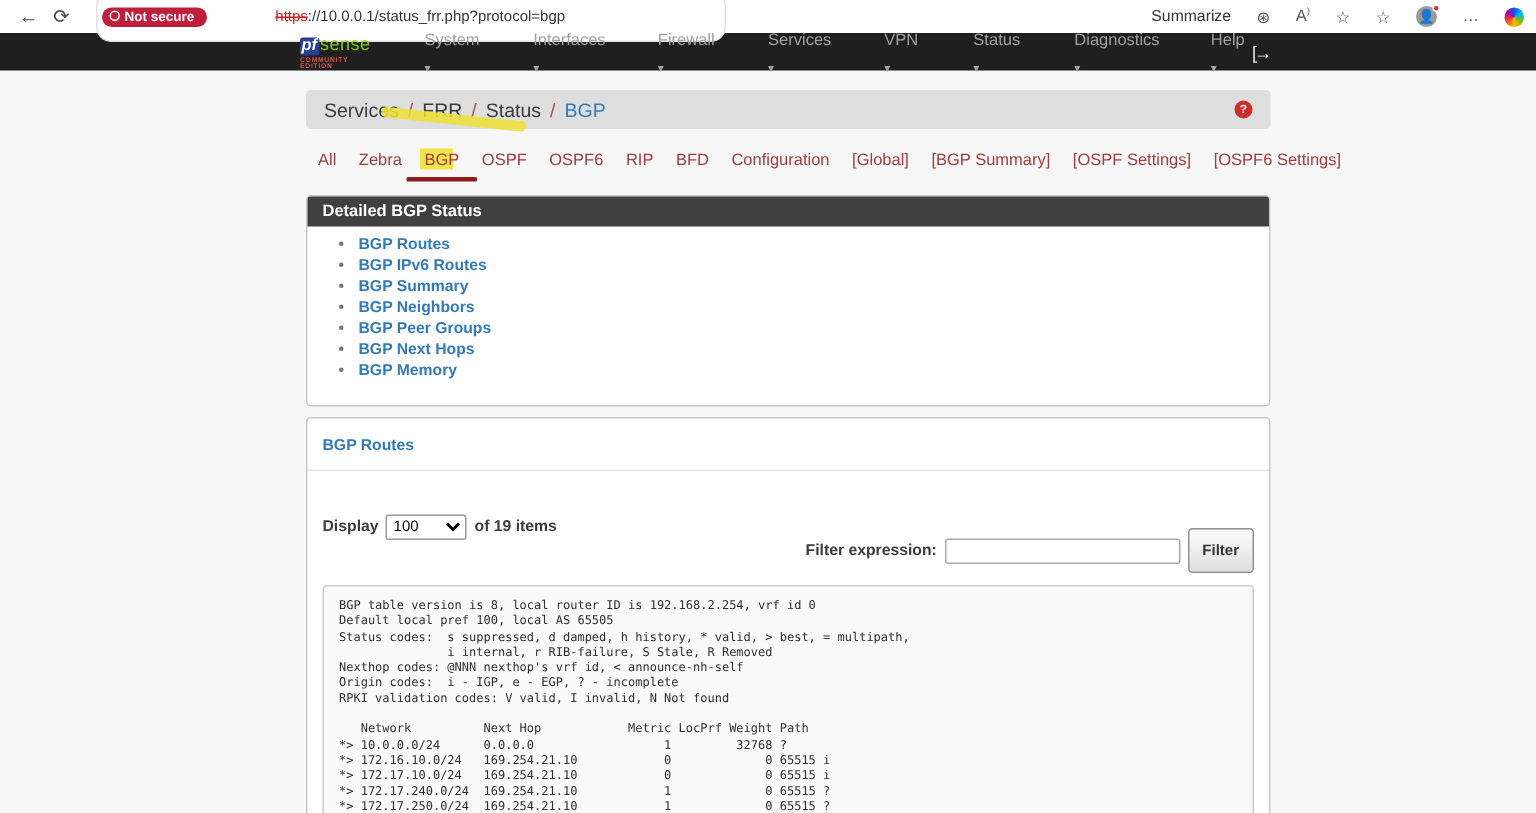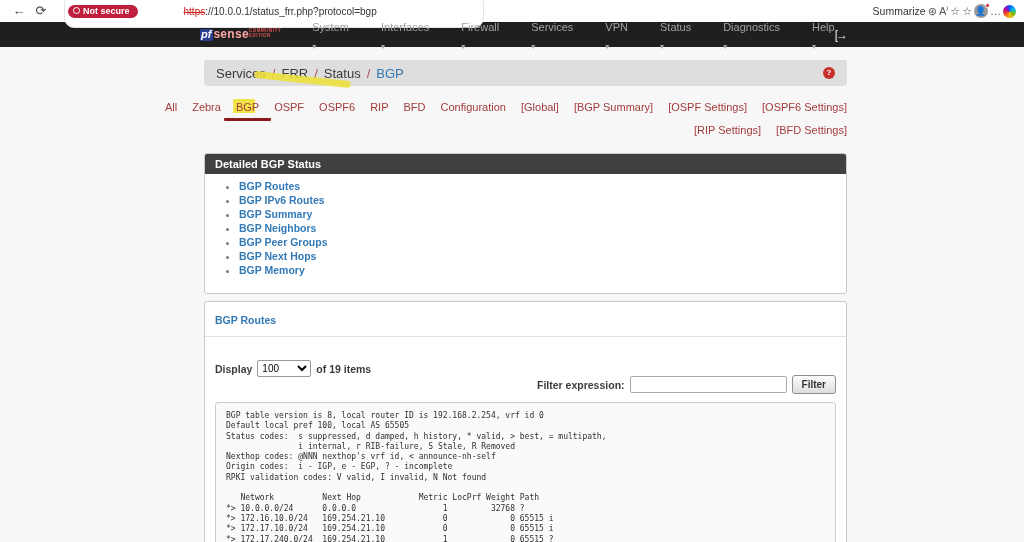--- a/index.html
+++ b/index.html
@@ -18,7 +18,7 @@
   .sec-badge .dot{width:7px;height:7px;border:1px solid #fff;border-radius:50%;font-size:5px;line-height:5px;text-align:center;}
   .url-text{font-size:10px;color:#333;margin-left:6px;white-space:nowrap;}
   .url-scheme{color:#c22;text-decoration:line-through;padding-left:40px;}
-  .browser-right{margin-left:auto;display:flex;align-items:center;gap:2px;}
+  .browser-right{margin-left:auto;display:flex;align-items:center;gap:17px;}
   .summarize{font-size:10.5px;color:#333;}
   .chrome-ico{font-size:11px;color:#555;}
   .avatar{width:14px;height:14px;border-radius:50%;background:#9a9a9a;position:relative;color:#fff;font-size:9px;text-align:center;line-height:14px;}

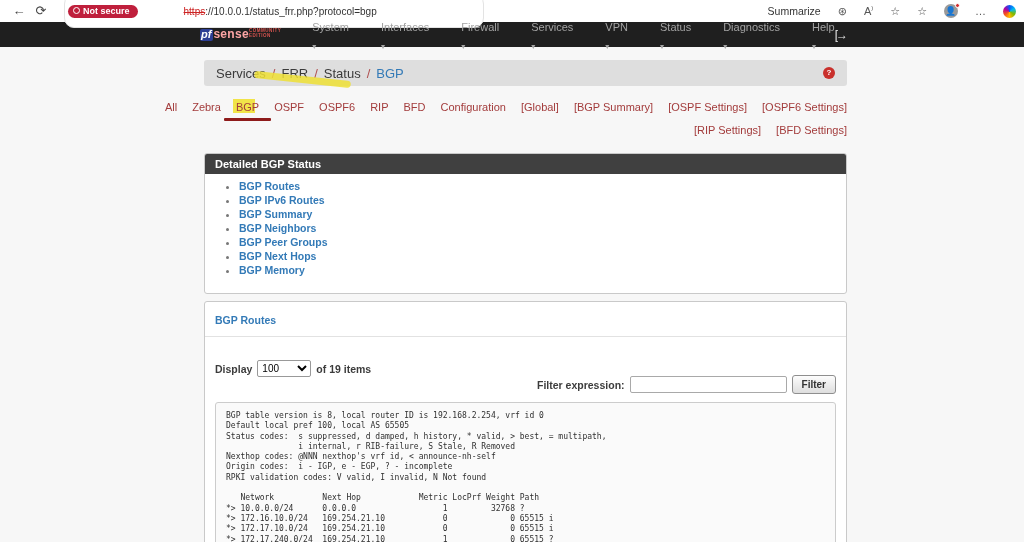--- a/index.html
+++ b/index.html
@@ -27,7 +27,7 @@
 
   
   .navbar{height:25px;background:var(--navbar-bg);display:flex;align-items:center;}
-  .logo{margin-left:200px;display:flex;flex-direction:row;line-height:1;cursor:pointer;}
+  .logo{margin-left:200px;display:flex;flex-direction:column;line-height:1;cursor:pointer;}
   .logo-row{display:flex;align-items:baseline;}
   .logo-pf{background:#2c3e94;color:#fff;font-weight:bold;font-style:italic;font-size:11px;padding:0 2px 1px 1px;border-radius:2px;}
   .logo-sense{color:#fca5a5;font-weight:bold;font-size:12px;letter-spacing:.3px;}

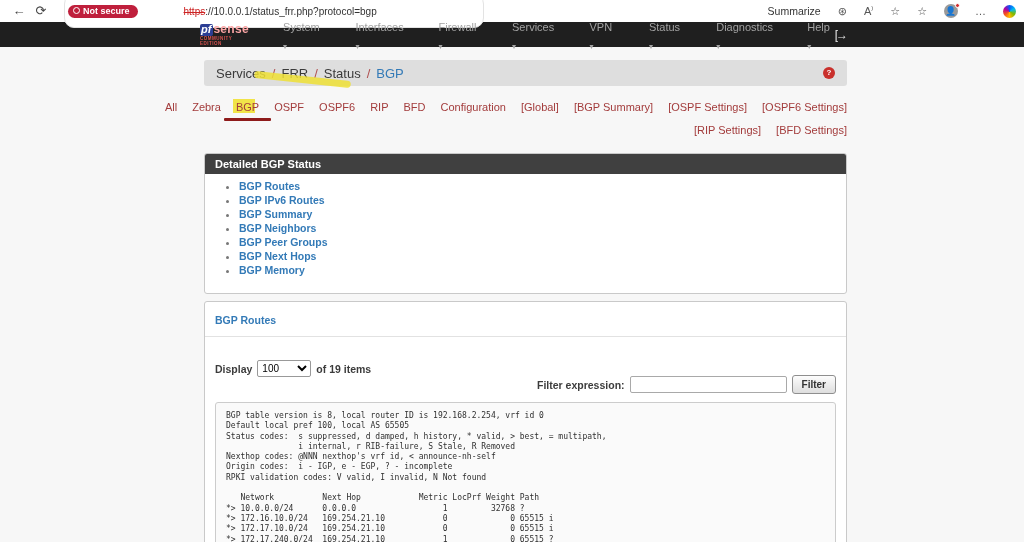--- a/index.html
+++ b/index.html
@@ -30,7 +30,7 @@
   .logo{margin-left:200px;display:flex;flex-direction:column;line-height:1;cursor:pointer;}
   .logo-row{display:flex;align-items:baseline;}
   .logo-pf{background:#2c3e94;color:#fff;font-weight:bold;font-style:italic;font-size:11px;padding:0 2px 1px 1px;border-radius:2px;}
-  .logo-sense{color:#fca5a5;font-weight:bold;font-size:12px;letter-spacing:.3px;}
+  .logo-sense{color:#84cc16;font-weight:normal;font-size:12px;letter-spacing:.3px;}
   .logo-ed{color:#d9534f;font-size:4.5px;font-weight:bold;letter-spacing:.5px;margin-top:1px;}
   .nav-menu{display:flex;list-style:none;margin-left:30px;gap:32px;}
   .nav-menu a{color:#a2a2a2;font-size:11px;text-decoration:none;cursor:pointer;}

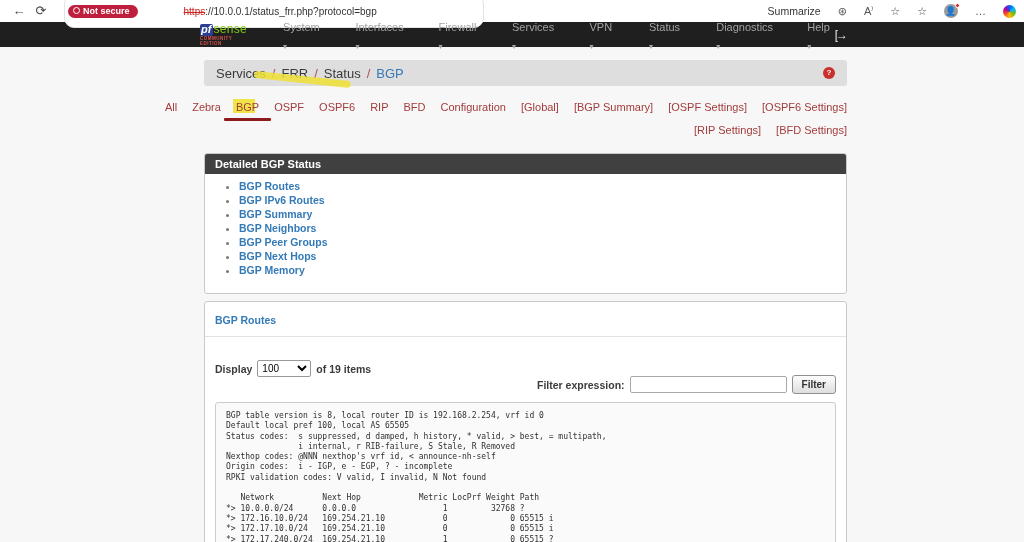--- a/index.html
+++ b/index.html
@@ -48,7 +48,7 @@
   .help-icon{margin-left:auto;width:12px;height:12px;border-radius:50%;background:#c9302c;color:#fff;font-size:8px;font-weight:bold;text-align:center;line-height:12px;cursor:pointer;}
 
   .tabs{margin-top:15px;padding-left:8px;}
-  .tab-row{display:flex;gap:15px;margin-bottom:11px;flex-wrap:nowrap;justify-content:flex-end;}
+  .tab-row{display:flex;gap:15px;margin-bottom:11px;flex-wrap:nowrap;}
   .tab{color:var(--accent-red);font-size:11px;text-decoration:none;cursor:pointer;position:relative;white-space:nowrap;}
   .tab .txt{position:relative;z-index:1;}
   .tab.active .marker{position:absolute;left:-3px;top:-2px;width:22px;height:14px;background:var(--highlight-yellow);opacity:.9;z-index:0;}

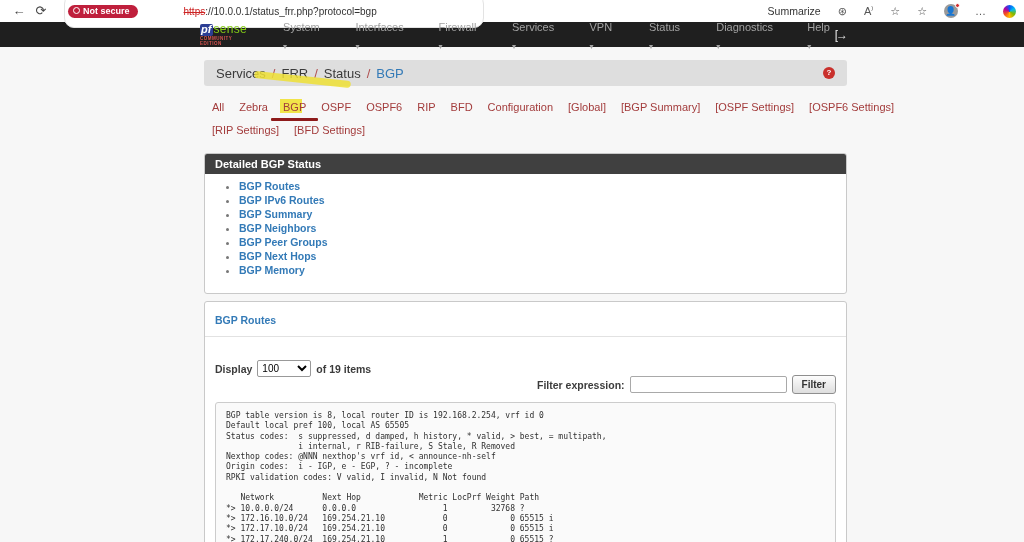--- a/index.html
+++ b/index.html
@@ -148,10 +148,6 @@
           <a class="tab"><span class="txt">[BGP Summary]</span></a>
           <a class="tab"><span class="txt">[OSPF Settings]</span></a>
           <a class="tab"><span class="txt">[OSPF6 Settings]</span></a>
-        </div>
-      <div class="tab-row" id="tab-row-2">
-          <a class="tab"><span class="txt">[RIP Settings]</span></a>
-          <a class="tab"><span class="txt">[BFD Settings]</span></a>
         </div>
     </div>
 

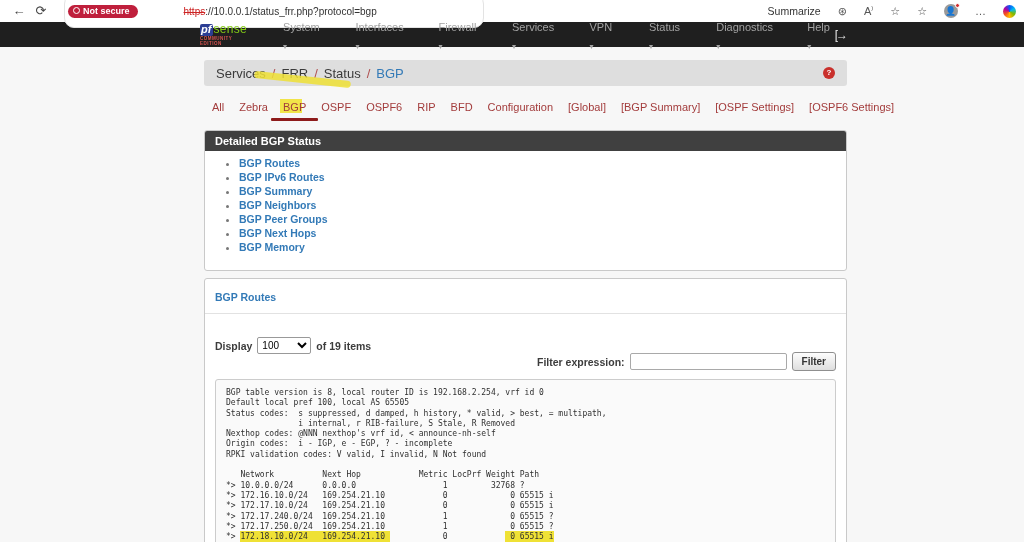--- a/index.html
+++ b/index.html
@@ -68,7 +68,7 @@
   .display-select{margin:0 5px;width:54px;height:17px;font-size:10px;border:1px solid #999;border-radius:2px;background:#fff;font-family:"Liberation Sans",sans-serif;}
   .filter-group{margin-left:auto;display:flex;align-items:center;margin-top:32px;}
   .filter-input{width:157px;height:17px;border:1px solid #a9a9a9;border-radius:2px;margin-left:5px;font-size:10px;padding:0 4px;}
-  .filter-btn{margin-left:5px;height:19px;padding:0 9px;font-size:10px;font-weight:bold;color:#333;background:linear-gradient(#fdfdfd,#dedede);border:1px solid #8f8f8f;border-radius:3px;cursor:pointer;font-family:"Liberation Sans",sans-serif;}
+  .filter-btn{margin-left:5px;height:30px;padding:0 9px;font-size:10px;font-weight:bold;color:#333;background:linear-gradient(#fdfdfd,#dedede);border:1px solid #8f8f8f;border-radius:3px;cursor:pointer;font-family:"Liberation Sans",sans-serif;}
 
   .route-output{margin-top:8px;background:#fafafa;border:1px solid #ccc;border-radius:3px;padding:8px 10px;font-family:"DejaVu Sans Mono",monospace;font-size:8px;line-height:10.3px;color:#2f2f2f;white-space:pre;overflow:hidden;}
   .route-output .hl{background:var(--highlight-yellow);box-shadow:0 2px 0 var(--highlight-yellow),0 -1px 0 var(--highlight-yellow);}

